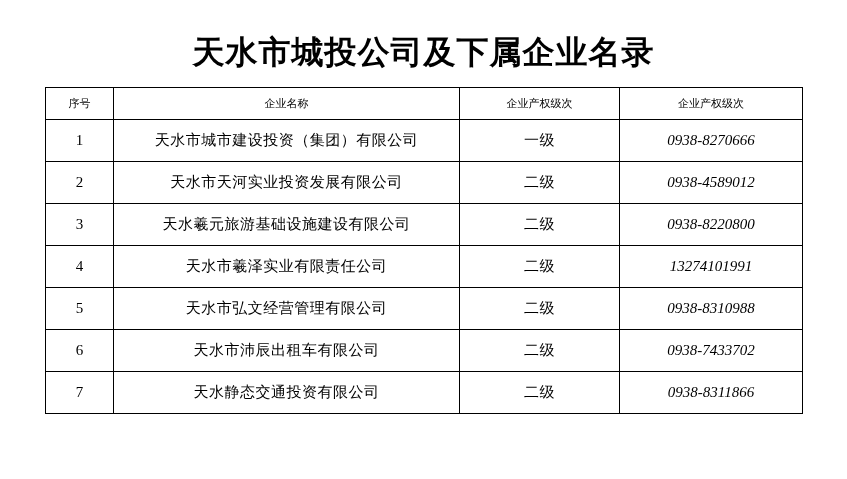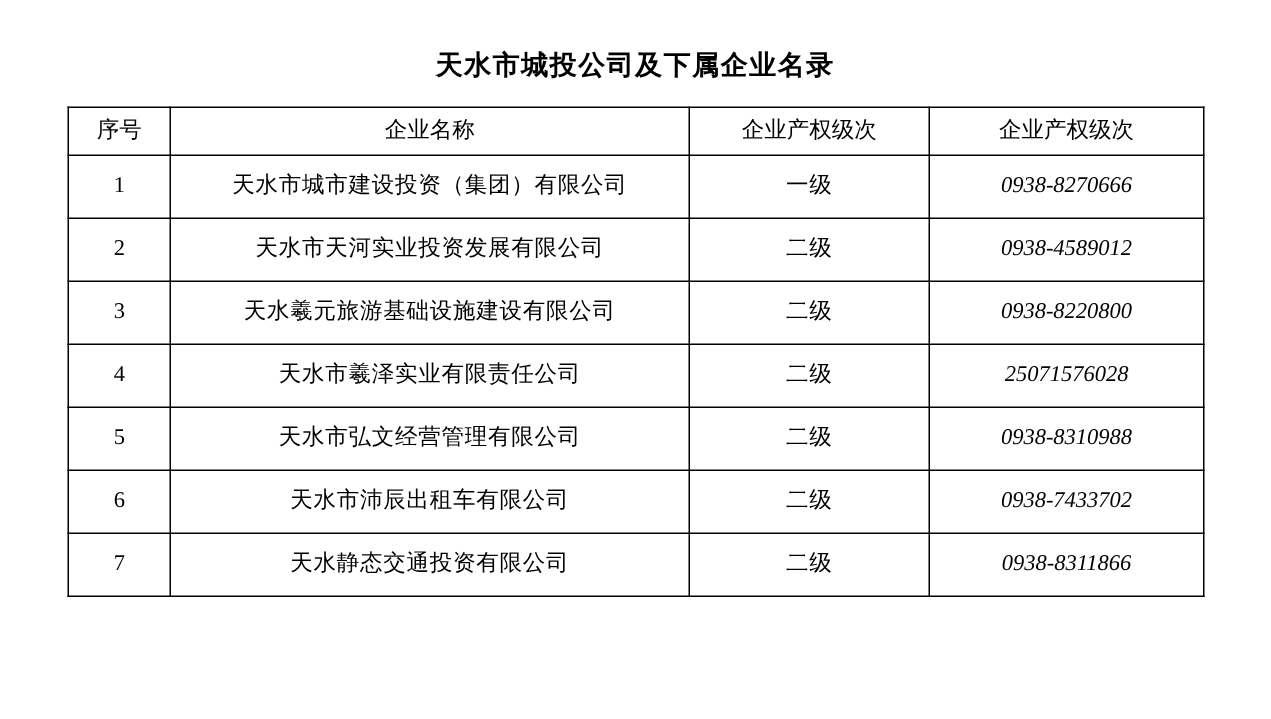--- a/index.html
+++ b/index.html
@@ -24,7 +24,7 @@
     text-align: center;
     font-family: "Liberation Serif", "DejaVu Serif", serif;
     font-weight: bold;
-    font-size: 18px;
+    font-size: 32px;
     letter-spacing: 1px;
     padding-top: 33px;
     padding-bottom: 16px;

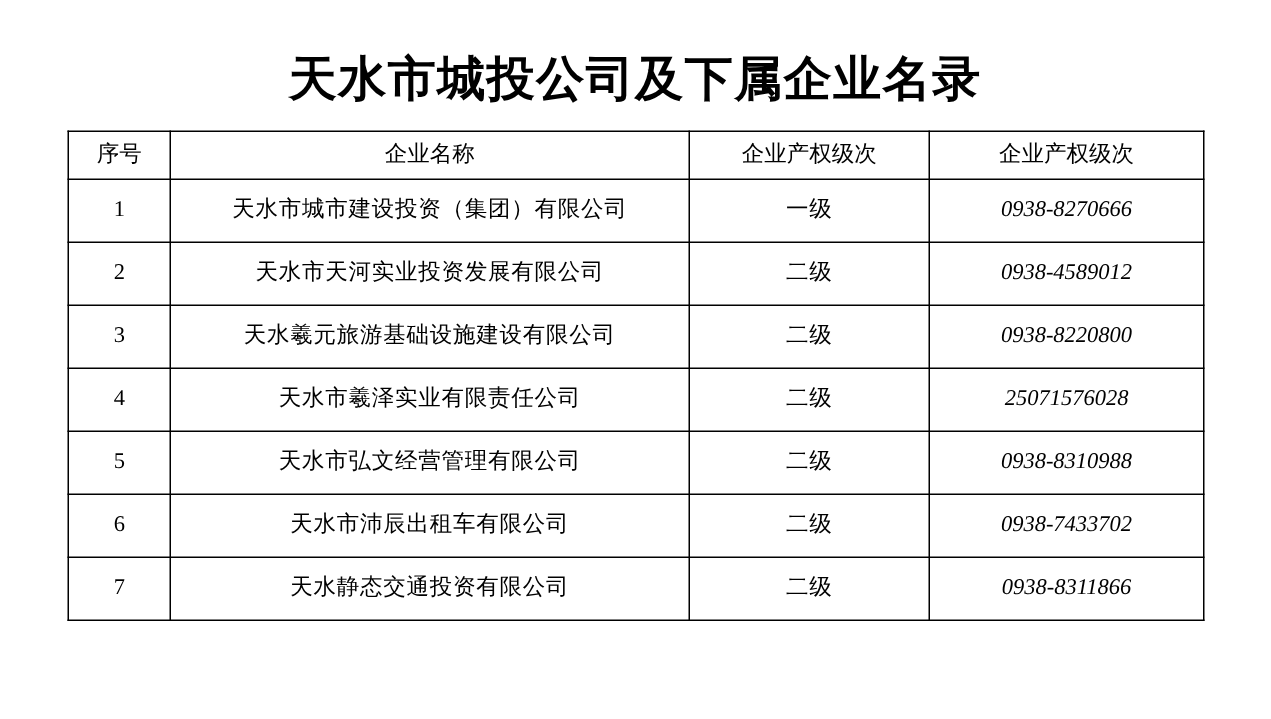--- a/index.html
+++ b/index.html
@@ -56,7 +56,7 @@
     font-weight: normal;
     height: 31px;
     line-height: 31px;
-    font-size: 15px;
+    font-size: 11px;
   }
   col.c-index { width: 68px; }
   col.c-name  { width: 346px; }

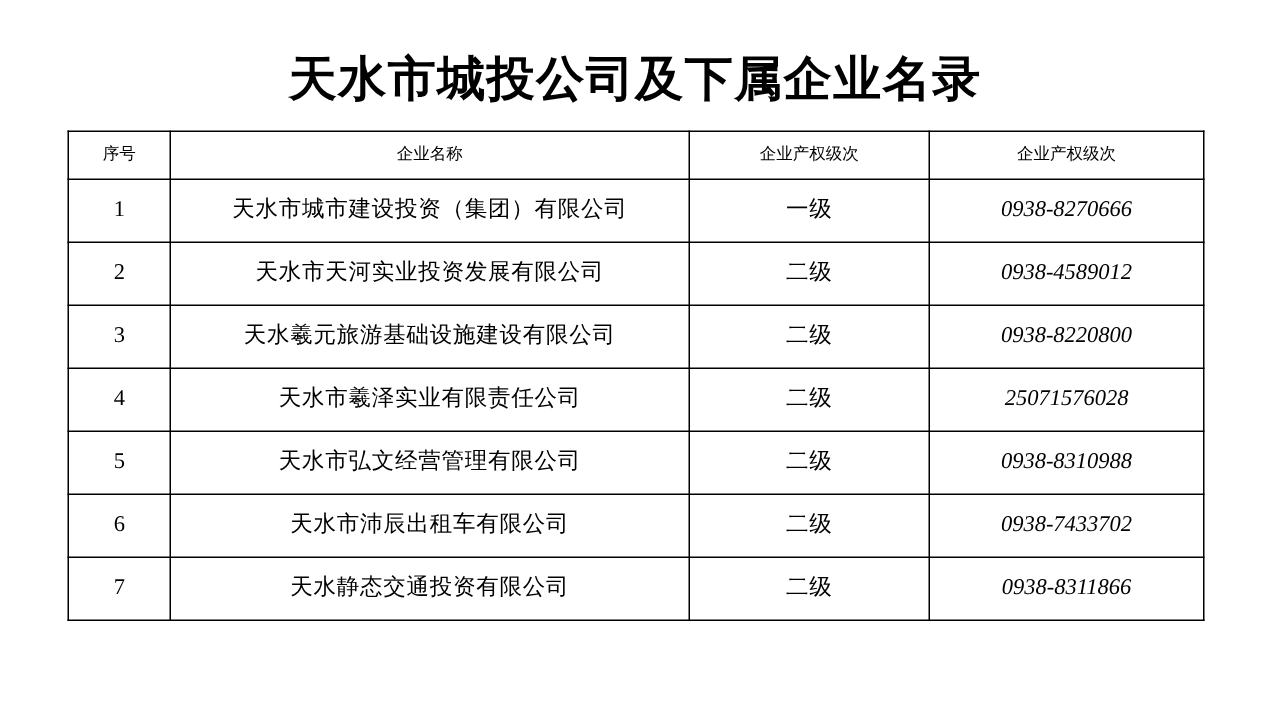--- a/index.html
+++ b/index.html
@@ -114,7 +114,7 @@
           <td class="cell-index">4</td>
           <td class="cell-name">天水市羲泽实业有限责任公司</td>
           <td class="cell-level">二级</td>
-          <td class="cell-phone">25071576028</td>
+          <td class="cell-phone">13274101991</td>
         </tr>
         <tr>
           <td class="cell-index">5</td>

